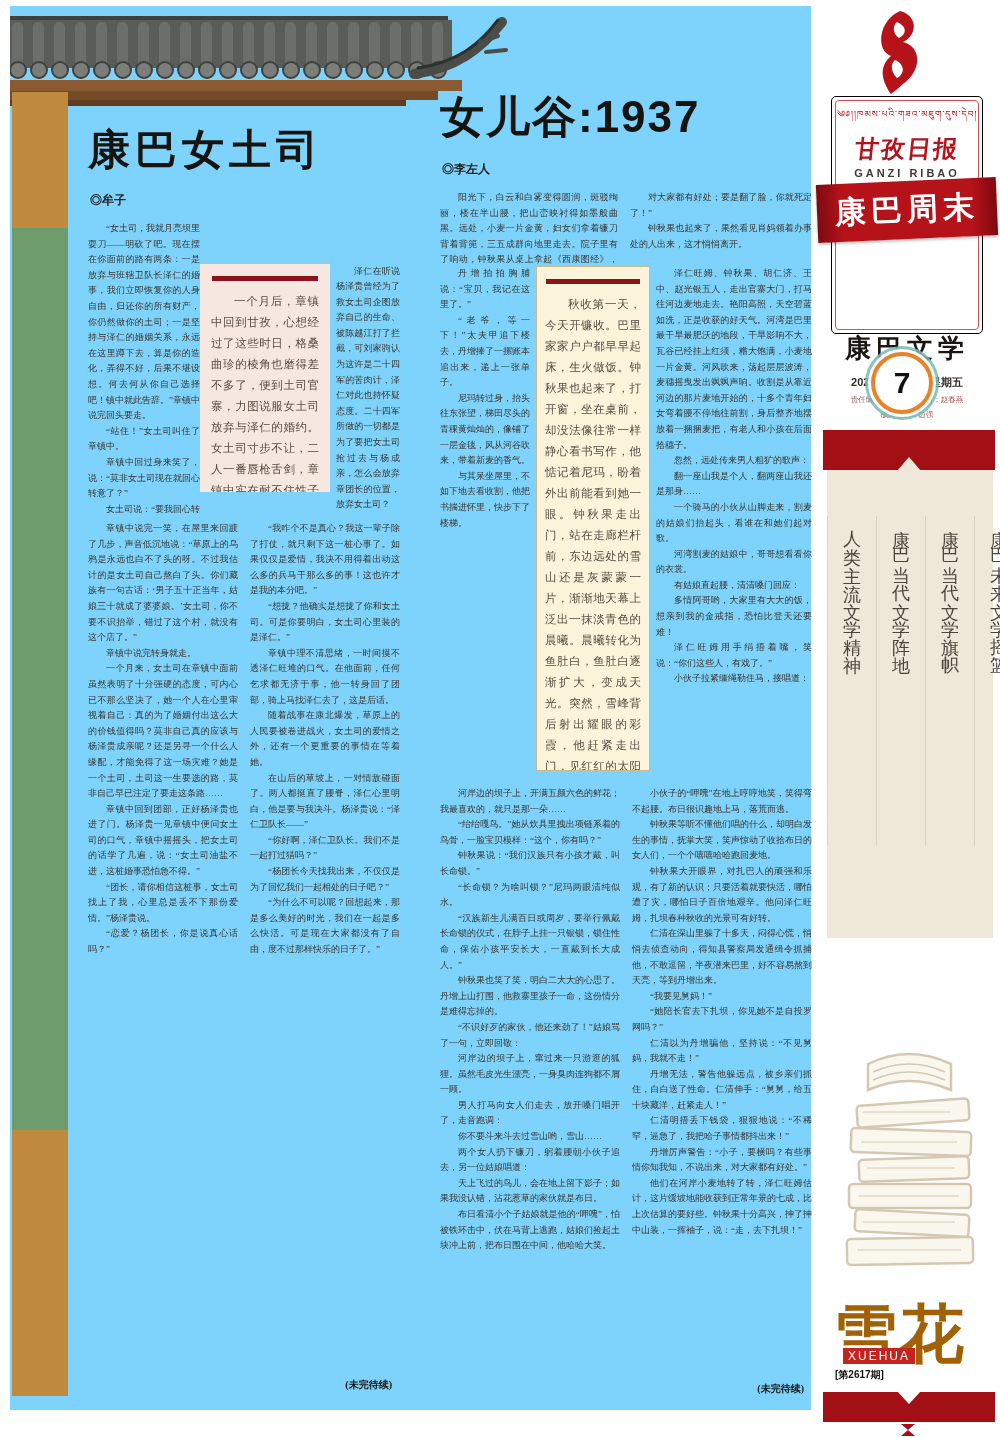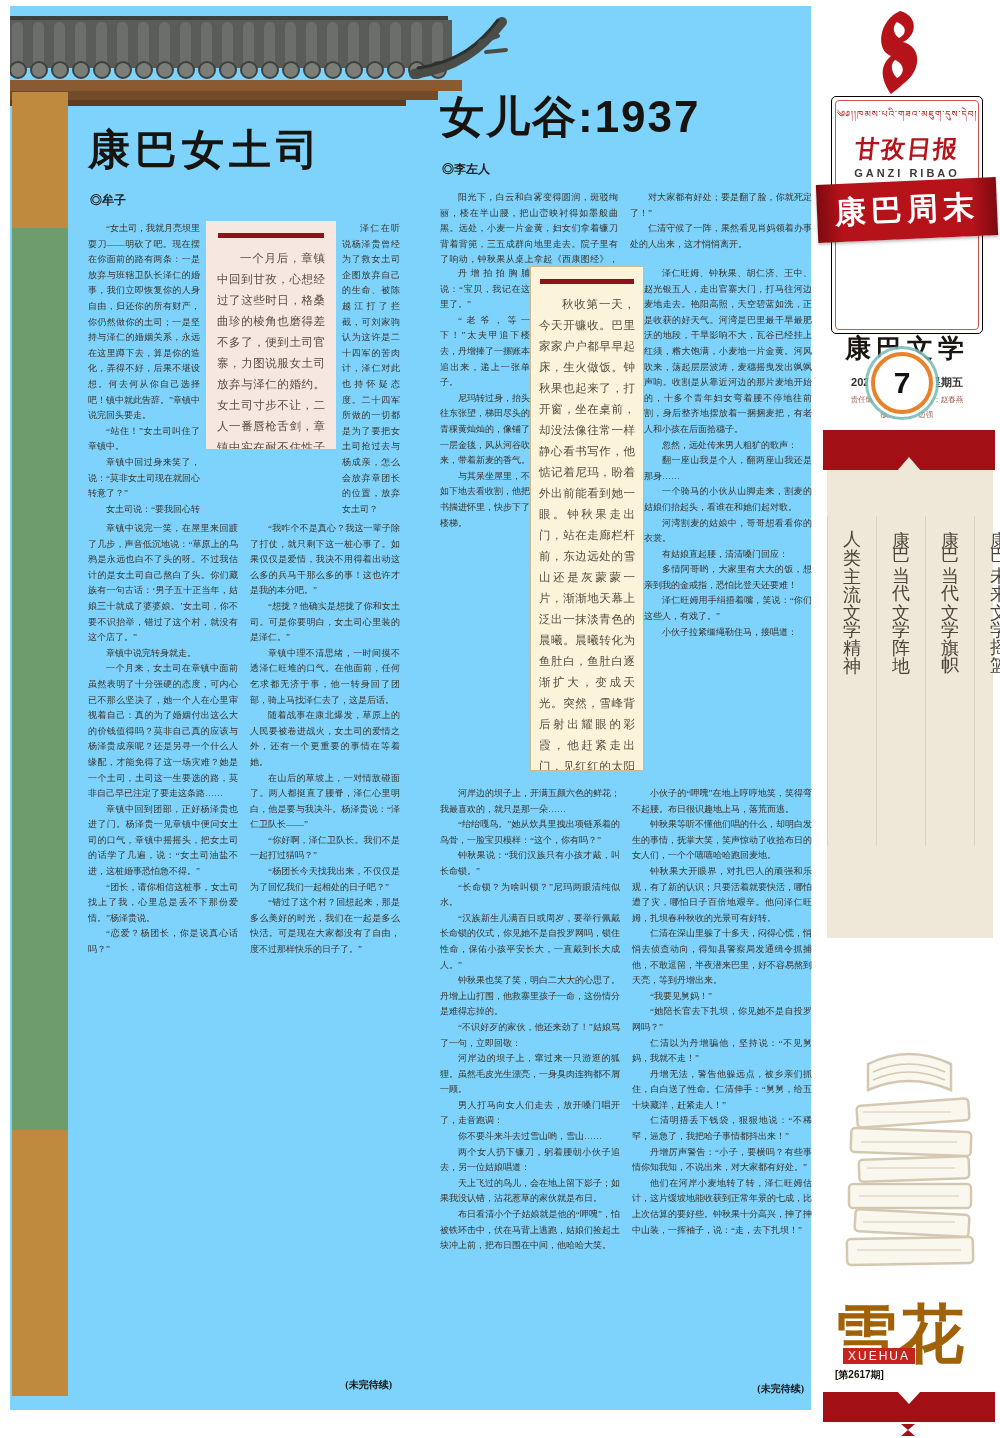--- a/index.html
+++ b/index.html
@@ -30,7 +30,7 @@
 
   .bodytext p{font-size:9px;line-height:15.6px;text-align:justify;margin:0;text-indent:2em;color:#3a332b;}
 
-  .left-top{display:flex;gap:6px;height:292px;overflow:hidden;}
+  .left-top{display:flex;height:292px;overflow:hidden;}
   .lt-col1{width:112px;overflow:hidden;}
   .lt-right{flex:1;display:flex;flex-direction:column;}
   .lt-dialogue{height:50px;overflow:hidden;}

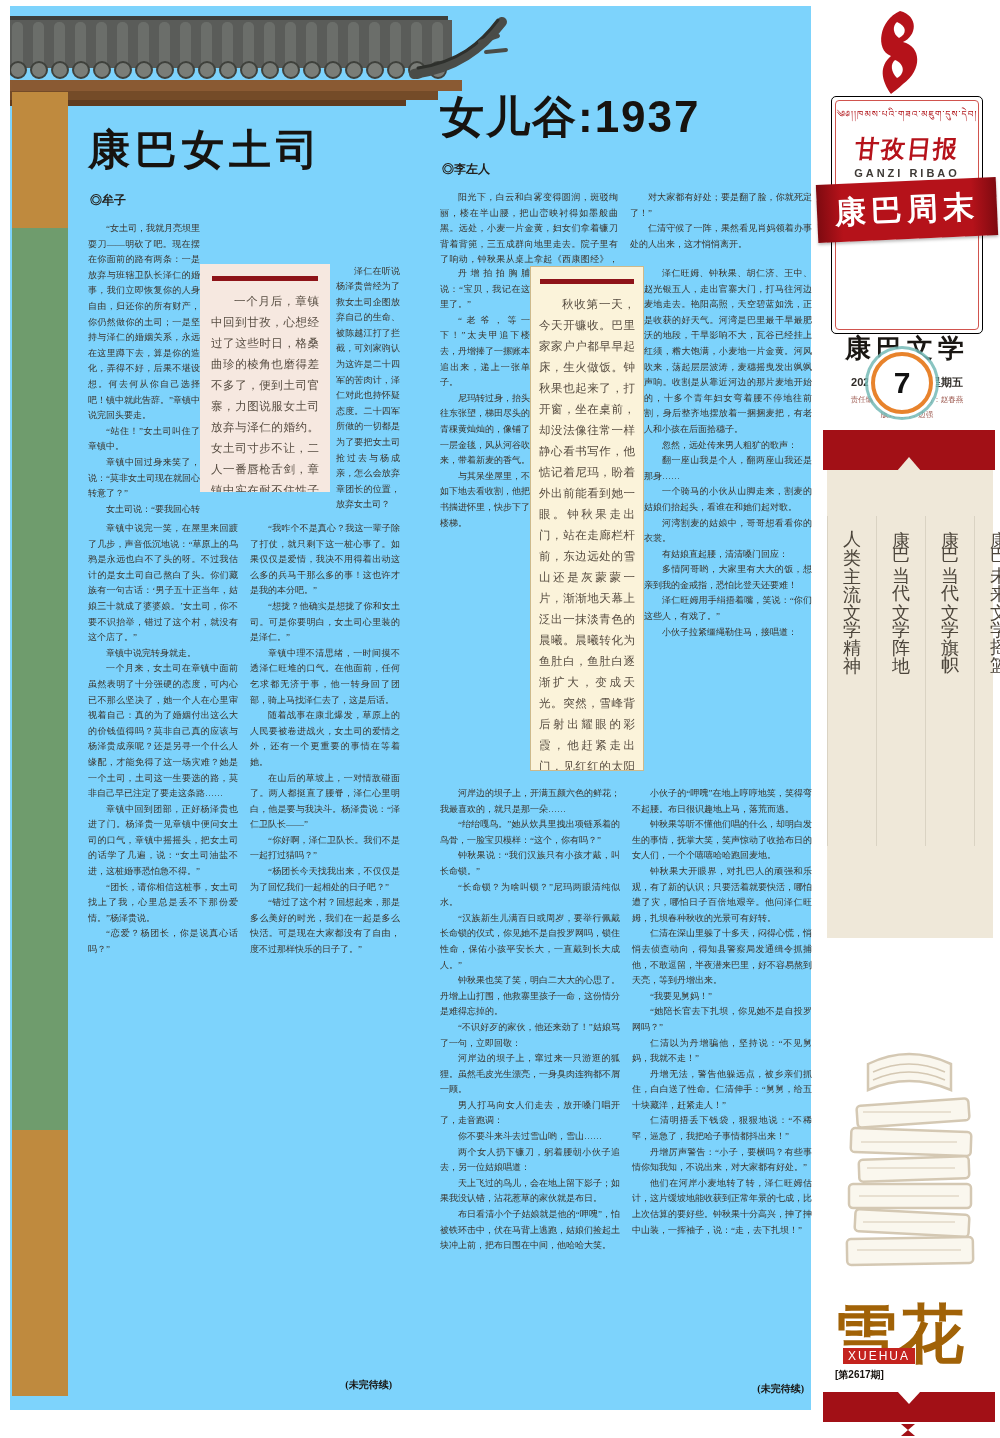--- a/index.html
+++ b/index.html
@@ -233,7 +233,7 @@
       </div>
       <div class="mo-b bodytext">
           <p>对大家都有好处；要是翻了脸，你就死定了！”</p>
-          <p>仁清守候了一阵，果然看见肖妈领着办事处的人出来，这才悄悄离开。</p>
+          <p>钟秋果也起来了，果然看见肖妈领着办事处的人出来，这才悄悄离开。</p>
         </div>
     </div>
 

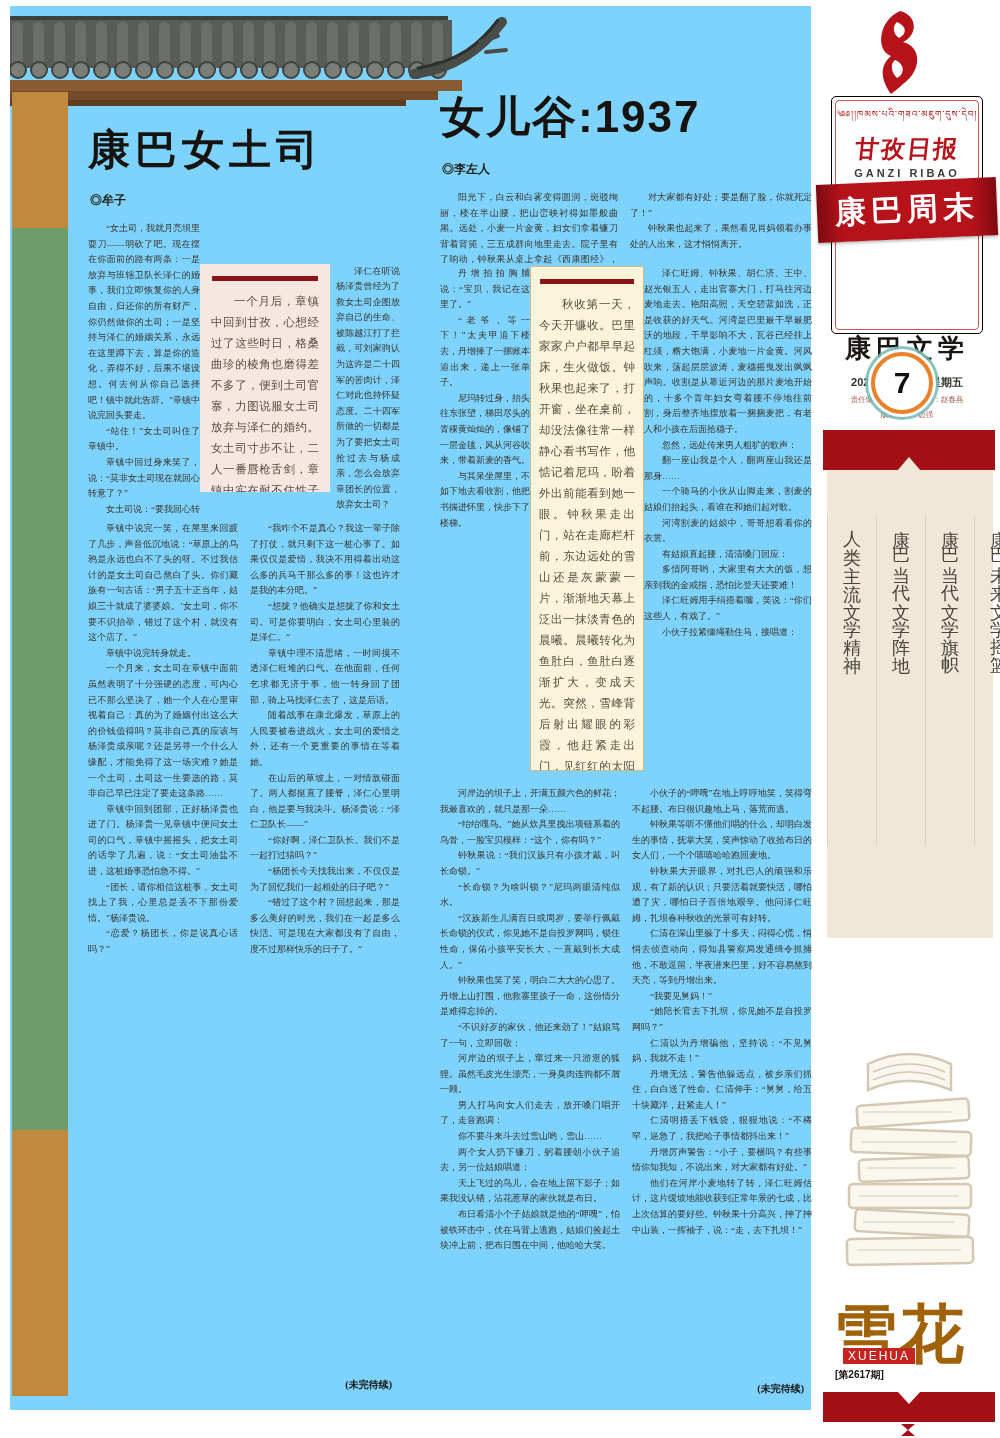--- a/index.html
+++ b/index.html
@@ -47,7 +47,7 @@
   .mid-open{display:flex;gap:12px;height:76px;overflow:hidden;margin-top:4px;}
   .mo-a{width:178px;overflow:hidden;}
   .mo-b{flex:1;overflow:hidden;}
-  .mid-flex{display:flex;gap:0;height:512px;overflow:hidden;}
+  .mid-flex{display:flex;gap:6px;height:512px;overflow:hidden;}
   .mt-stripA{width:90px;overflow:hidden;}
   .mt-stripB{flex:1;overflow:hidden;}
   .mid-bottom{column-count:2;column-gap:12px;height:612px;overflow:hidden;margin-top:8px;}

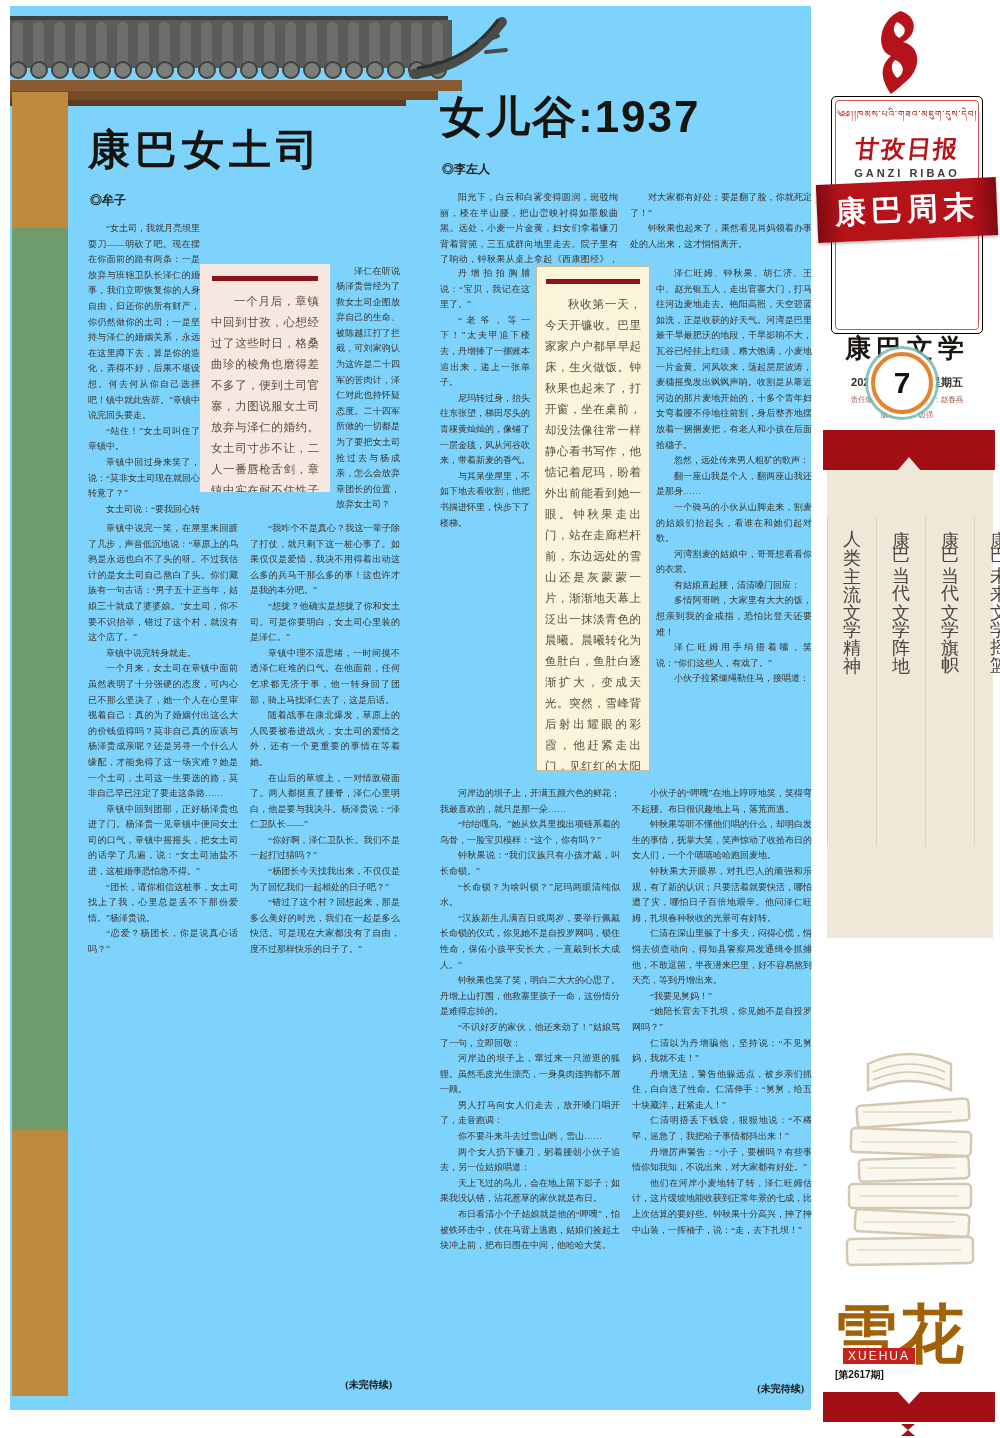--- a/index.html
+++ b/index.html
@@ -217,7 +217,7 @@
         <p>在山后的草坡上，一对情敌碰面了。两人都挺直了腰脊，泽仁心里明白，他是要与我决斗。杨泽贵说：“泽仁卫队长——”</p>
         <p>“你好啊，泽仁卫队长。我们不是一起打过猎吗？”</p>
         <p>“杨团长今天找我出来，不仅仅是为了回忆我们一起相处的日子吧？”</p>
-        <p>“错过了这个村？回想起来，那是多么美好的时光，我们在一起是多么快活。可是现在大家都没有了自由，度不过那样快乐的日子了。”</p>
+        <p>“为什么不可以呢？回想起来，那是多么美好的时光，我们在一起是多么快活。可是现在大家都没有了自由，度不过那样快乐的日子了。”</p>
       </div>
 
     <div class="tbc">(未完待续)</div>

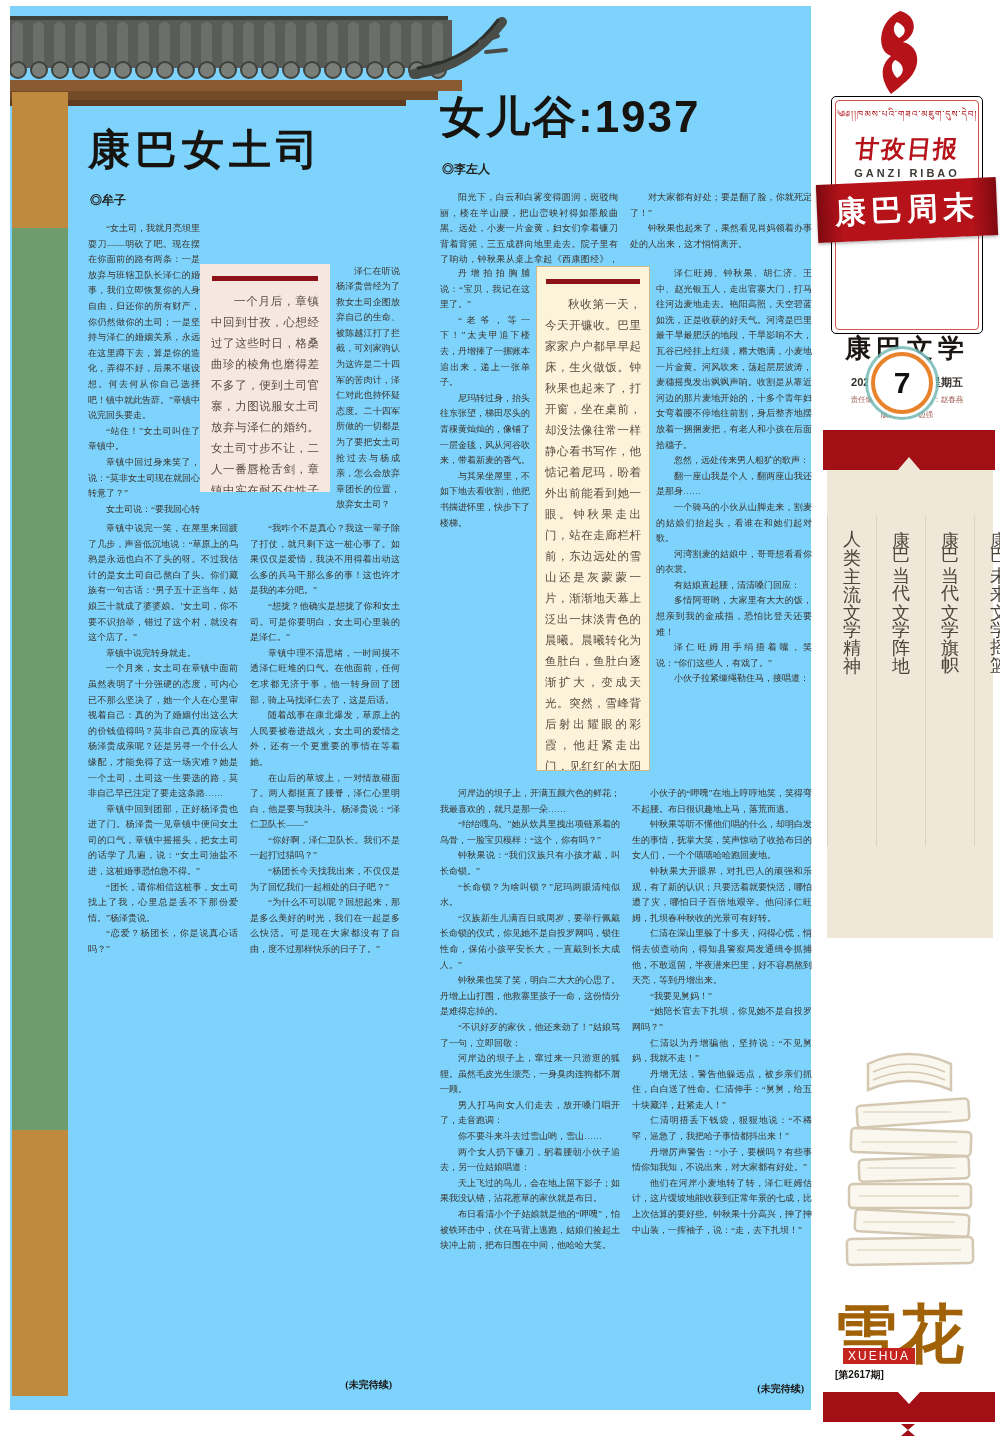--- a/index.html
+++ b/index.html
@@ -267,7 +267,7 @@
         <p>“绐绐嘎鸟。”她从炊具里拽出项链系着的鸟骨，一脸宝贝模样：“这个，你有吗？”</p>
         <p>钟秋果说：“我们汉族只有小孩才戴，叫长命锁。”</p>
         <p>“长命锁？为啥叫锁？”尼玛两眼清纯似水。</p>
-        <p>“汉族新生儿满百日或周岁，要举行佩戴长命锁的仪式，你见她不是自投罗网吗，锁住性命，保佑小孩平安长大，一直戴到长大成人。”</p>
+        <p>“汉族新生儿满百日或周岁，要举行佩戴长命锁的仪式，在脖子上挂一只银锁，锁住性命，保佑小孩平安长大，一直戴到长大成人。”</p>
         <p>钟秋果也笑了笑，明白二大大的心思了。丹增上山打围，他救寨里孩子一命，这份情分是难得忘掉的。</p>
         <p>“不识好歹的家伙，他还来劲了！”姑娘骂了一句，立即回敬：</p>
         <p>河岸边的坝子上，窜过来一只游逛的狐狸。虽然毛皮光生漂亮，一身臭肉连狗都不屑一顾。</p>

